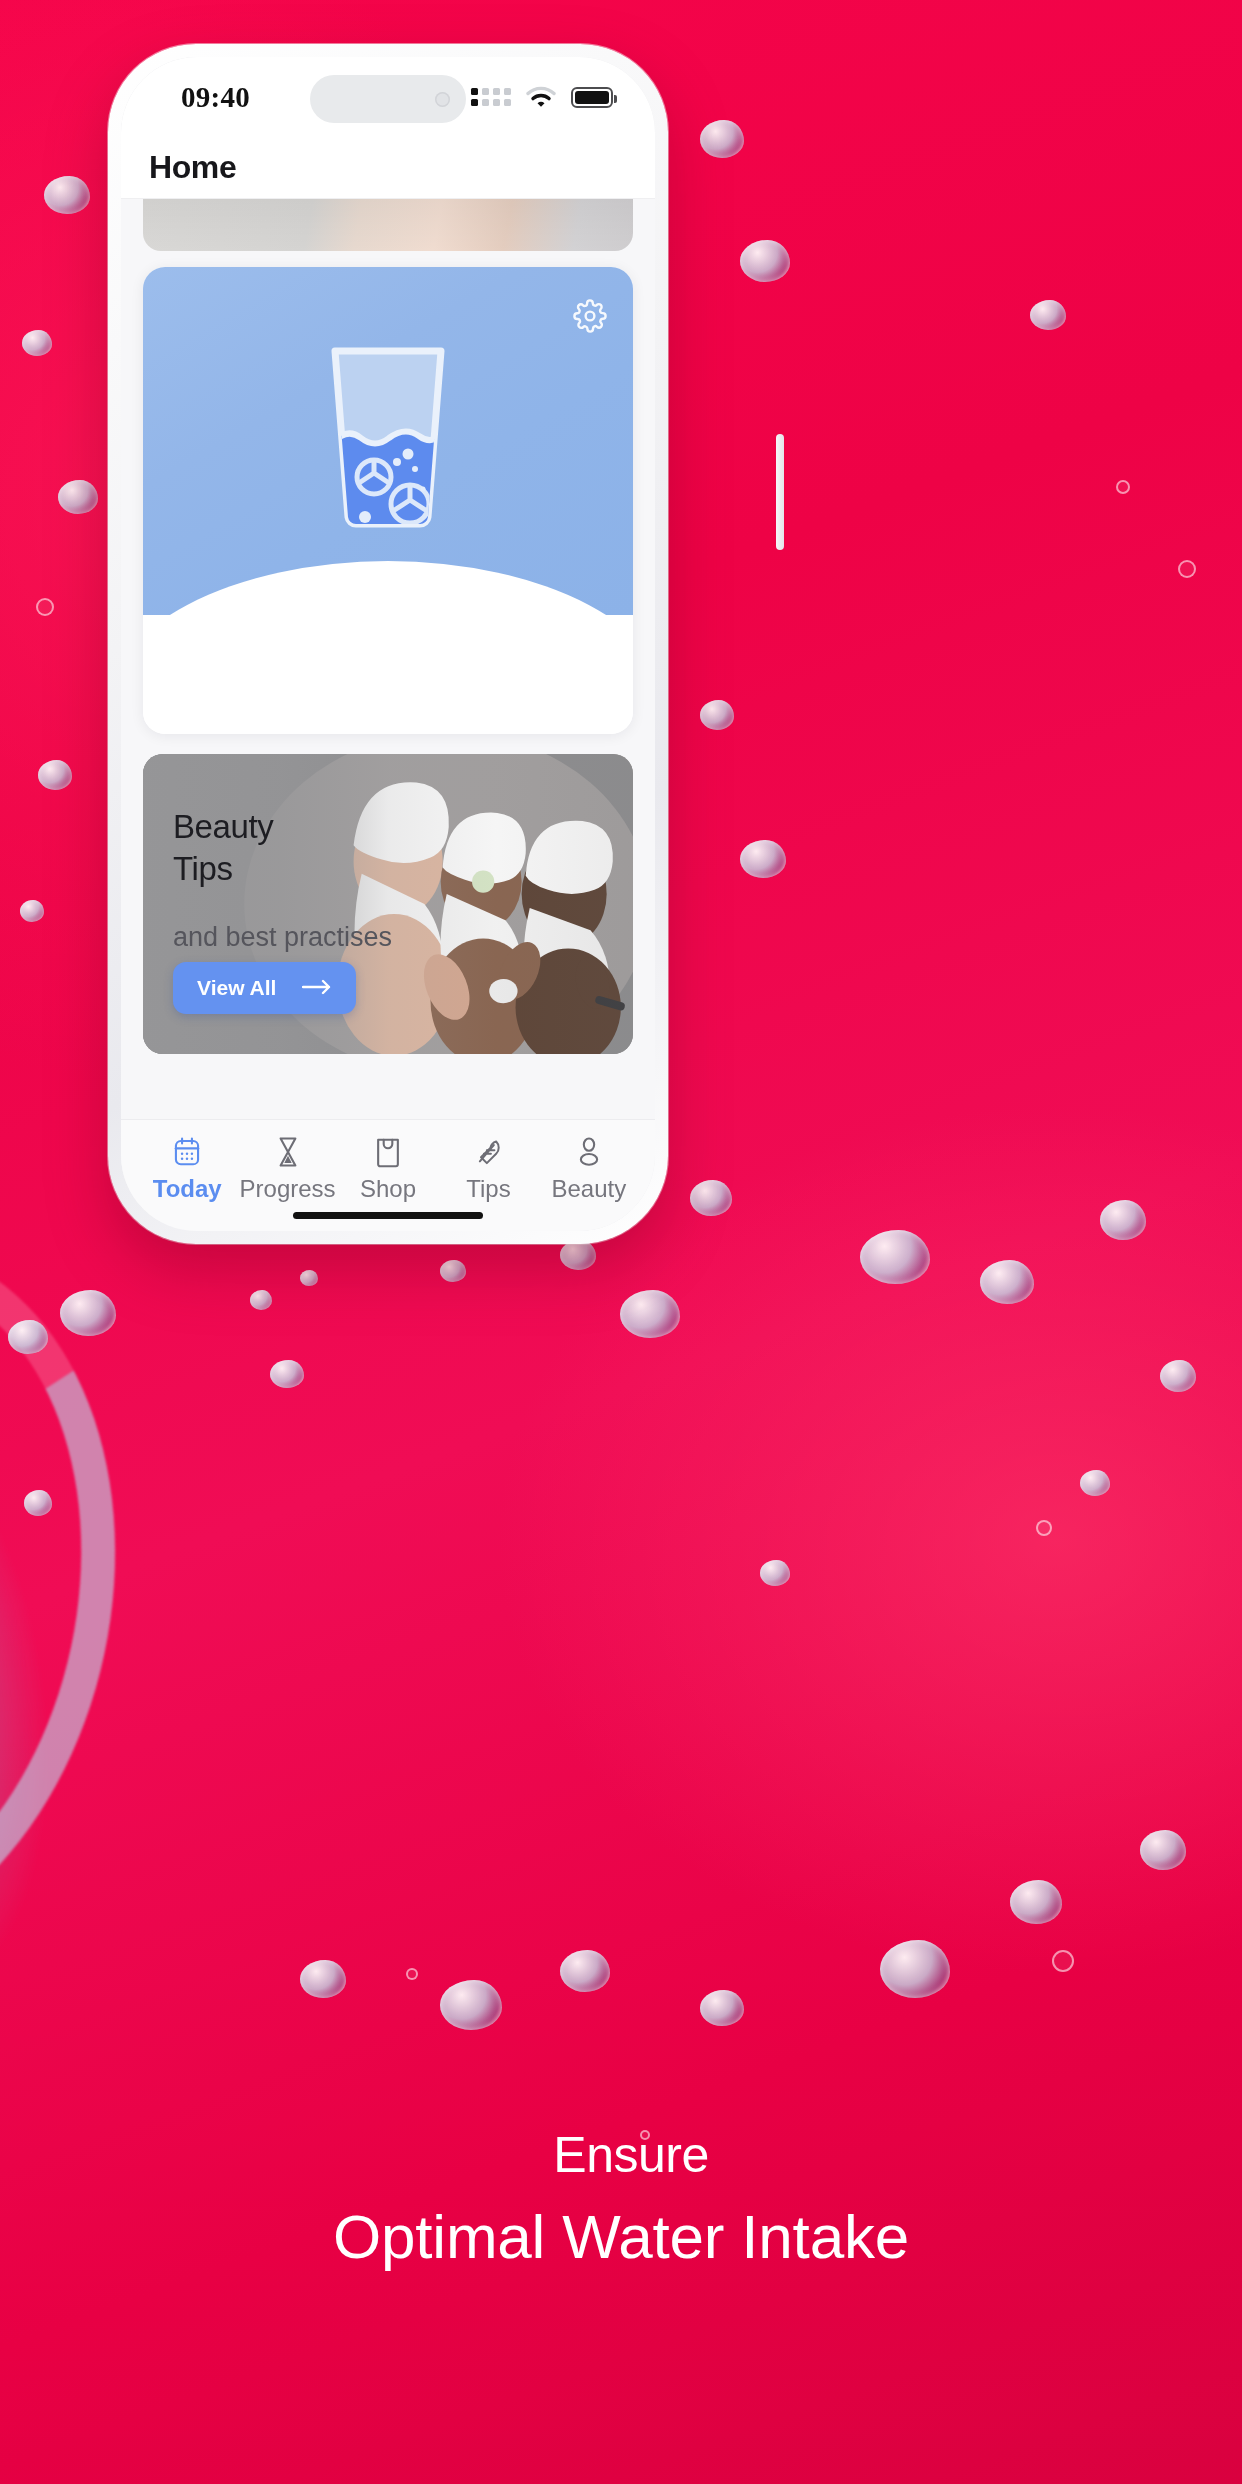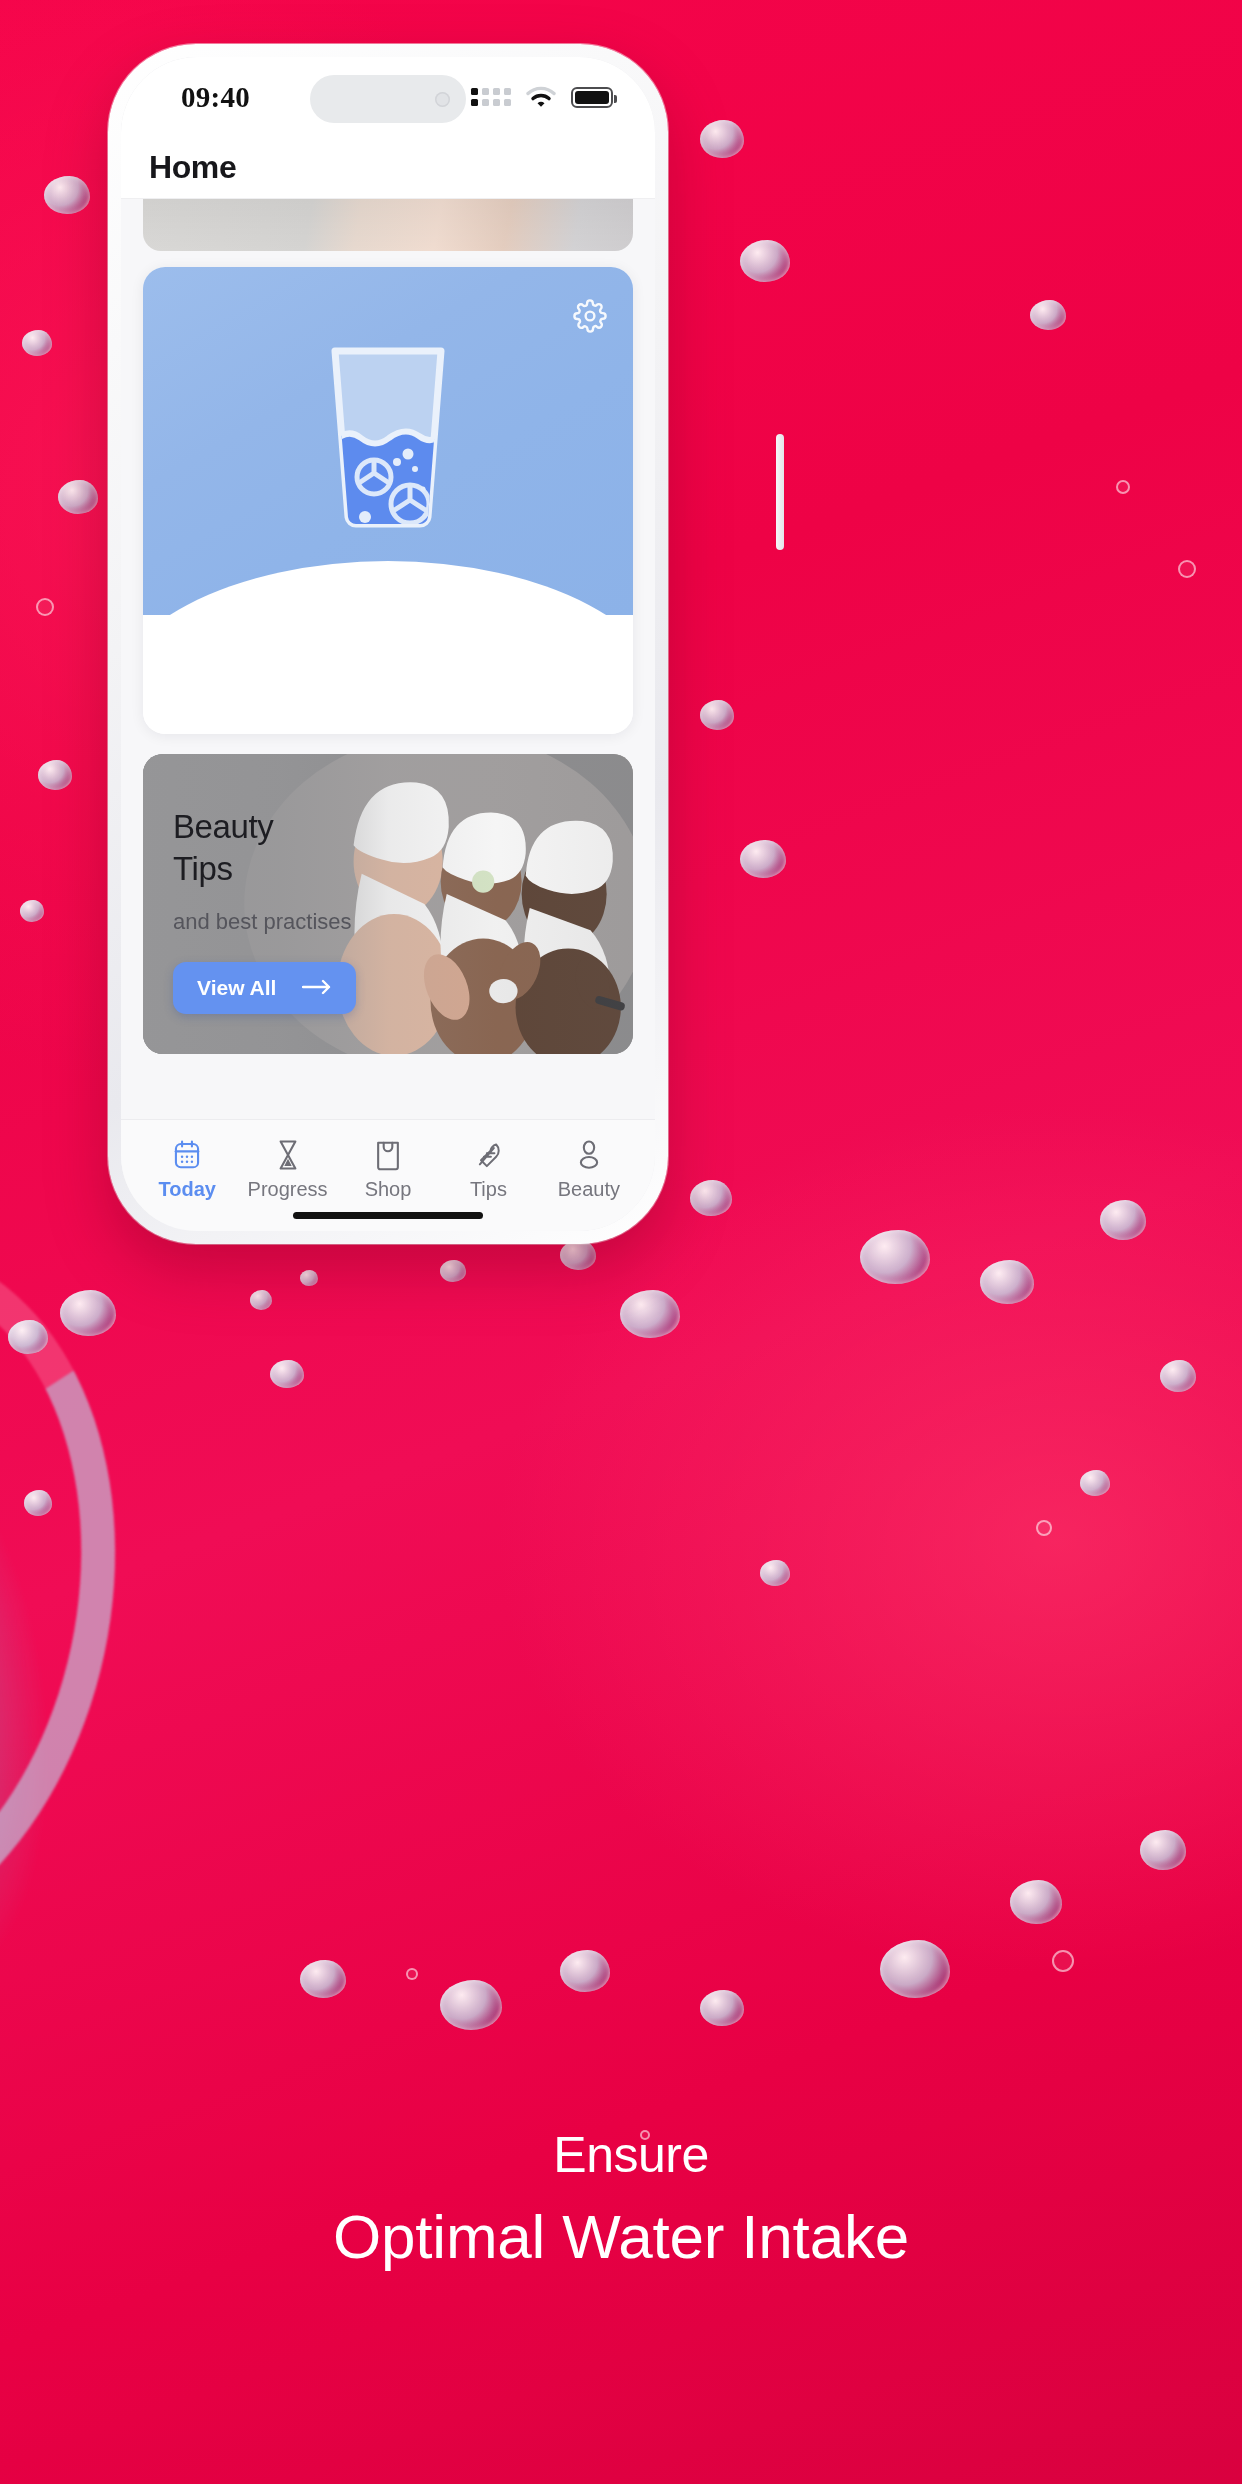--- a/index.html
+++ b/index.html
@@ -160,7 +160,7 @@
     background:linear-gradient(90deg,rgba(150,150,152,0.92) 0%,rgba(150,150,152,0.7) 28%,rgba(150,150,152,0.18) 50%,rgba(120,118,118,0.05) 72%,rgba(120,118,118,0.12) 100%); }
   .bc-text { position:absolute; left:30px; top:52px; z-index:3; }
   .bc-title { font-size:33px; font-weight:400; color:#1d1d22; line-height:1.28; letter-spacing:-0.4px; }
-  .bc-sub { font-size:22px; color:#55555c; margin-top:19px; }
+  .bc-sub { font-size:27px; color:#55555c; margin-top:32px; }
   .view-all {
     position:absolute; left:30px; bottom:40px; z-index:3;
     background:#6492F0; border:none; color:#fff; font-weight:700; font-size:21px;

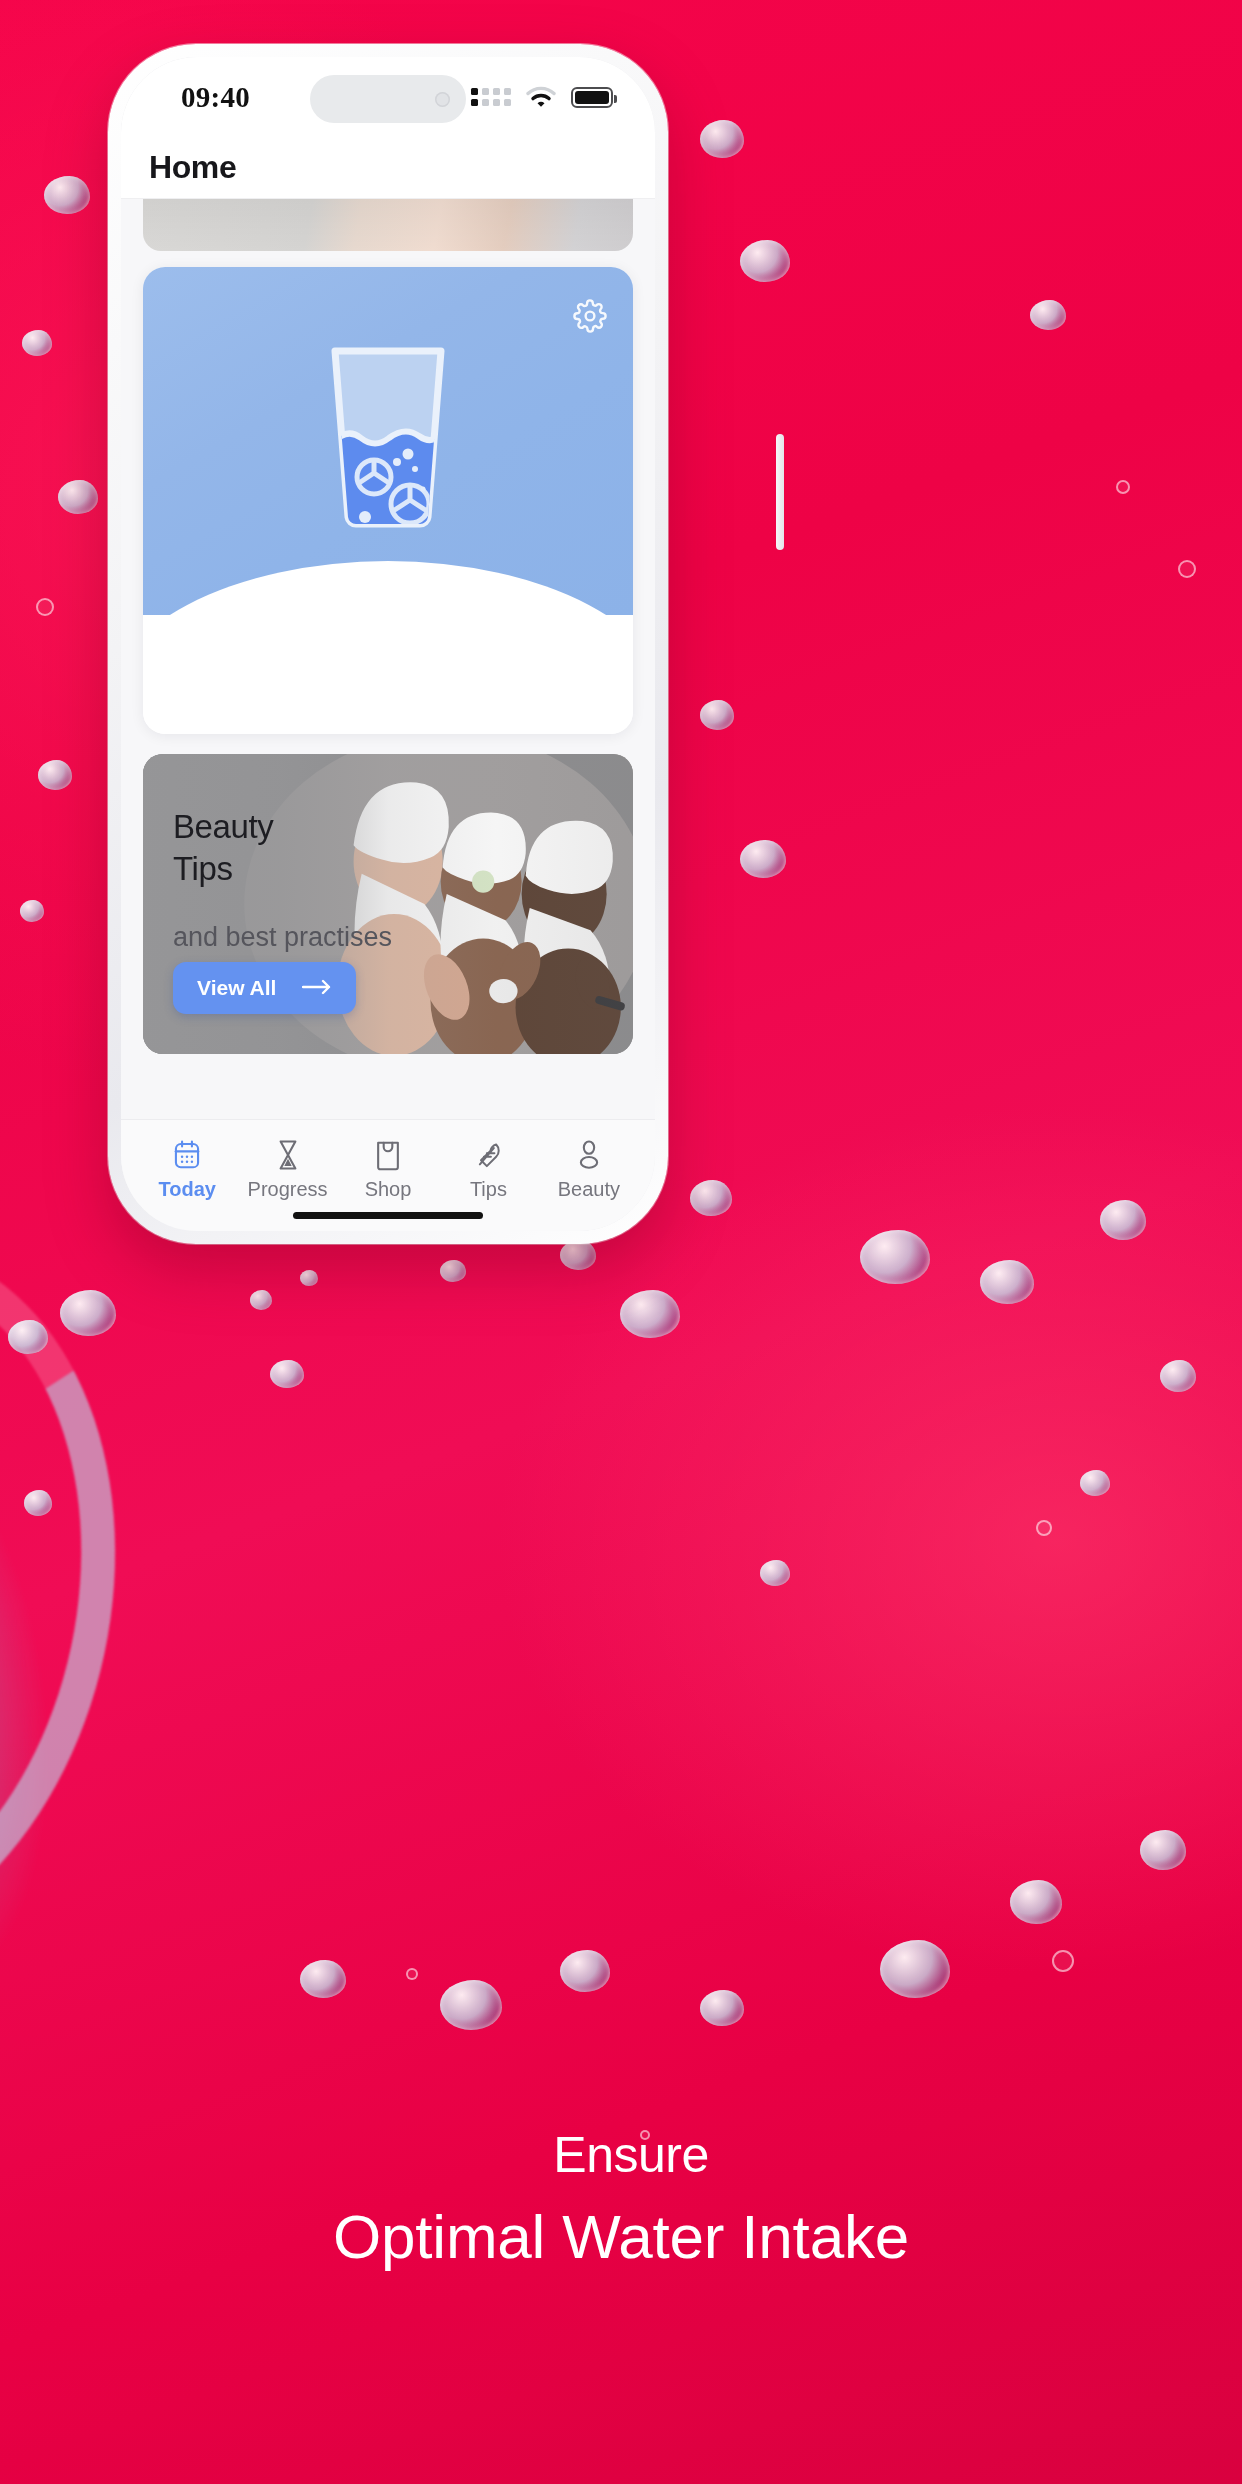--- a/index.html
+++ b/index.html
@@ -177,7 +177,7 @@
   }
   .tab { flex:1; display:flex; flex-direction:column; align-items:center; gap:7px; cursor:pointer; }
   .tab .ico { height:34px; display:flex; align-items:flex-end; }
-  .tab span { font-size:20px; color:#76767e; }
+  .tab span { font-size:24px; color:#76767e; }
   .tab.active span { color:#5B8DF0; font-weight:700; }
   .home-ind {
     position:absolute; left:50%; transform:translateX(-50%); bottom:12px;

